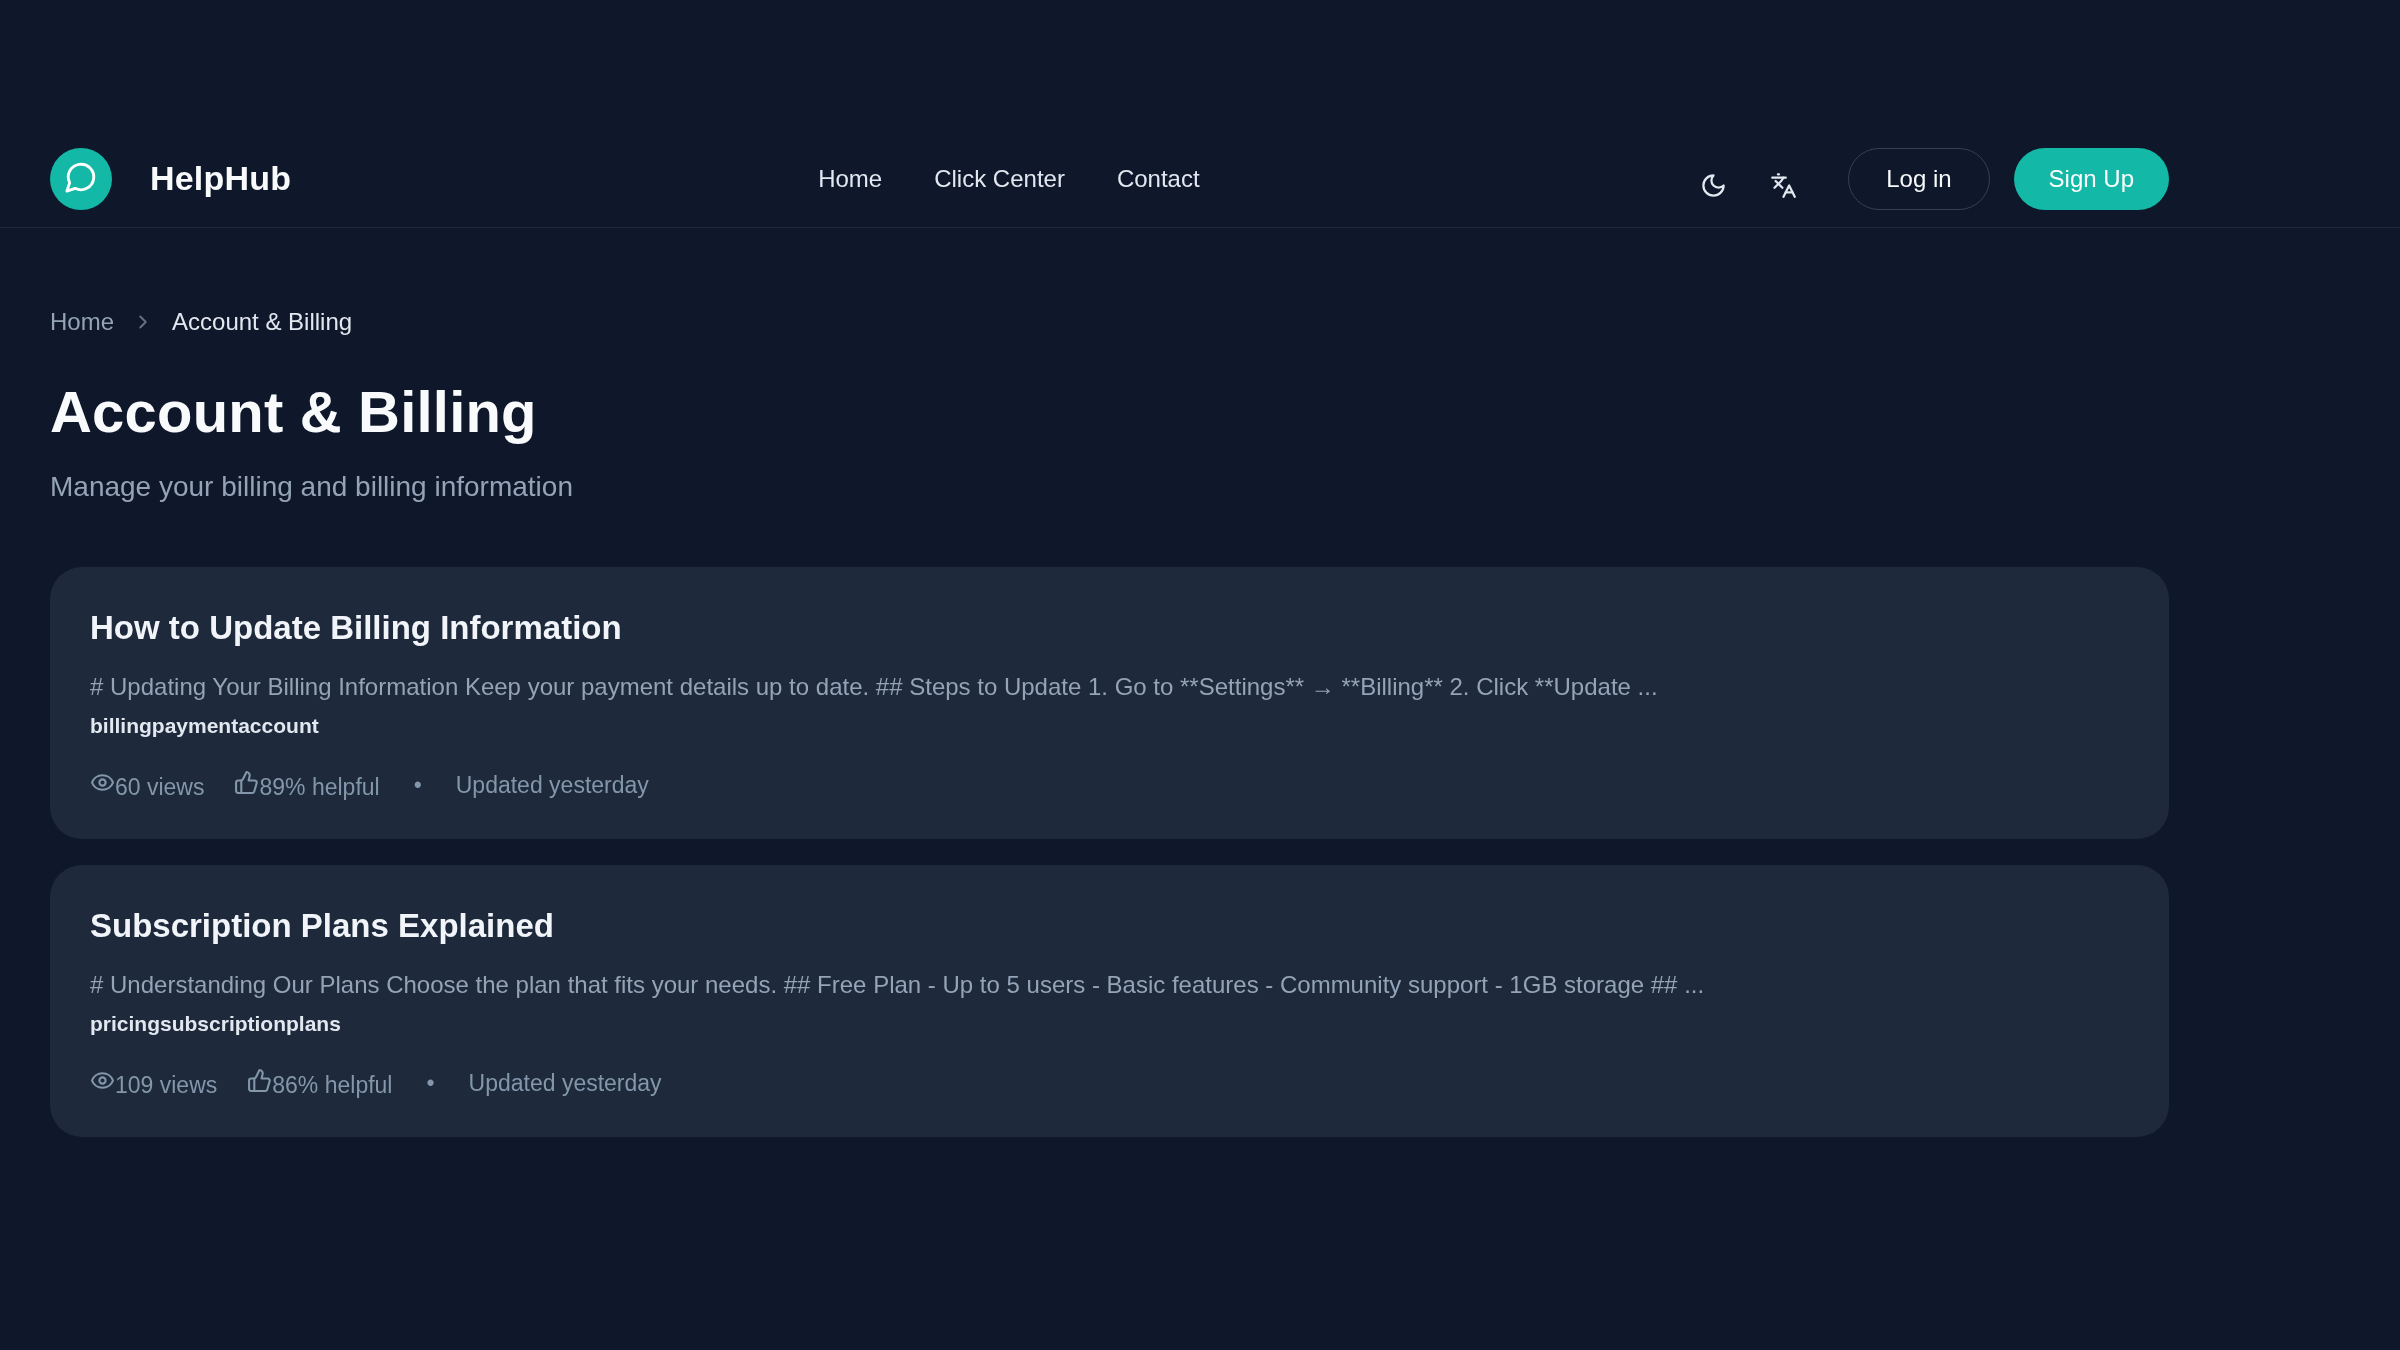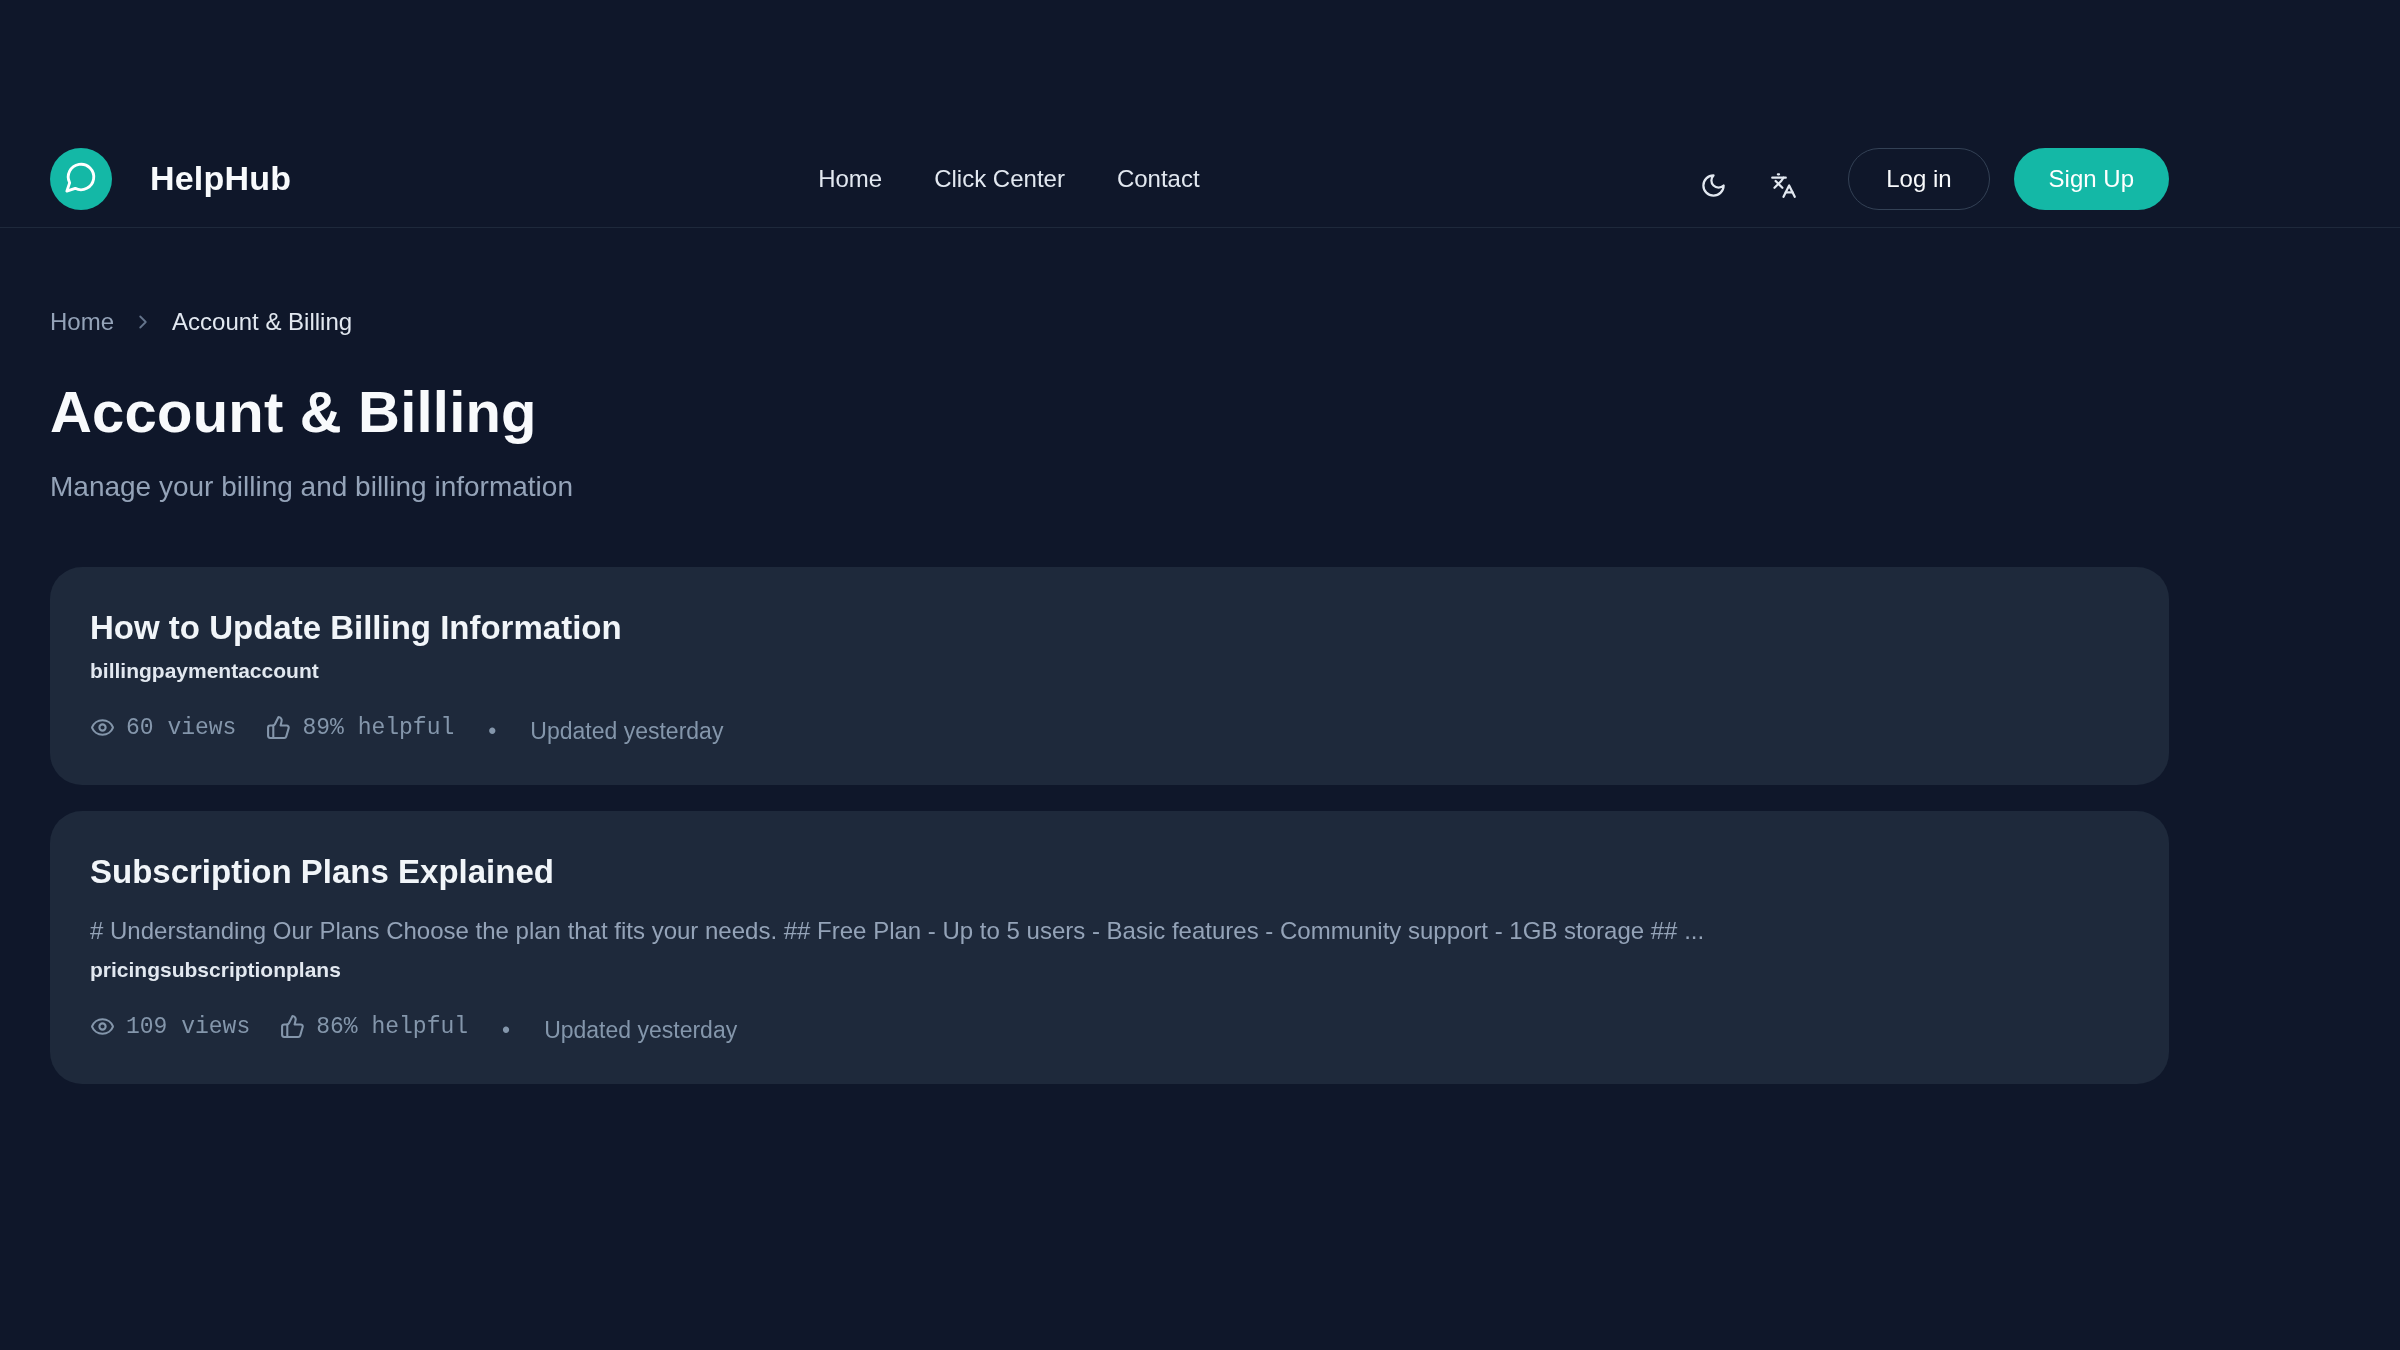--- a/index.html
+++ b/index.html
@@ -158,6 +158,7 @@
 
     <div class="card">
       <div class="card-title">How to Update Billing Information</div>
+      <div class="card-preview"># Updating Your Billing Information Keep your payment details up to date. ## Steps to Update 1. Go to **Settings** → **Billing** 2. Click **Update ...</div>
       <div class="card-tags">
         <span class="tag">billing</span>
         <span class="tag">payment</span>

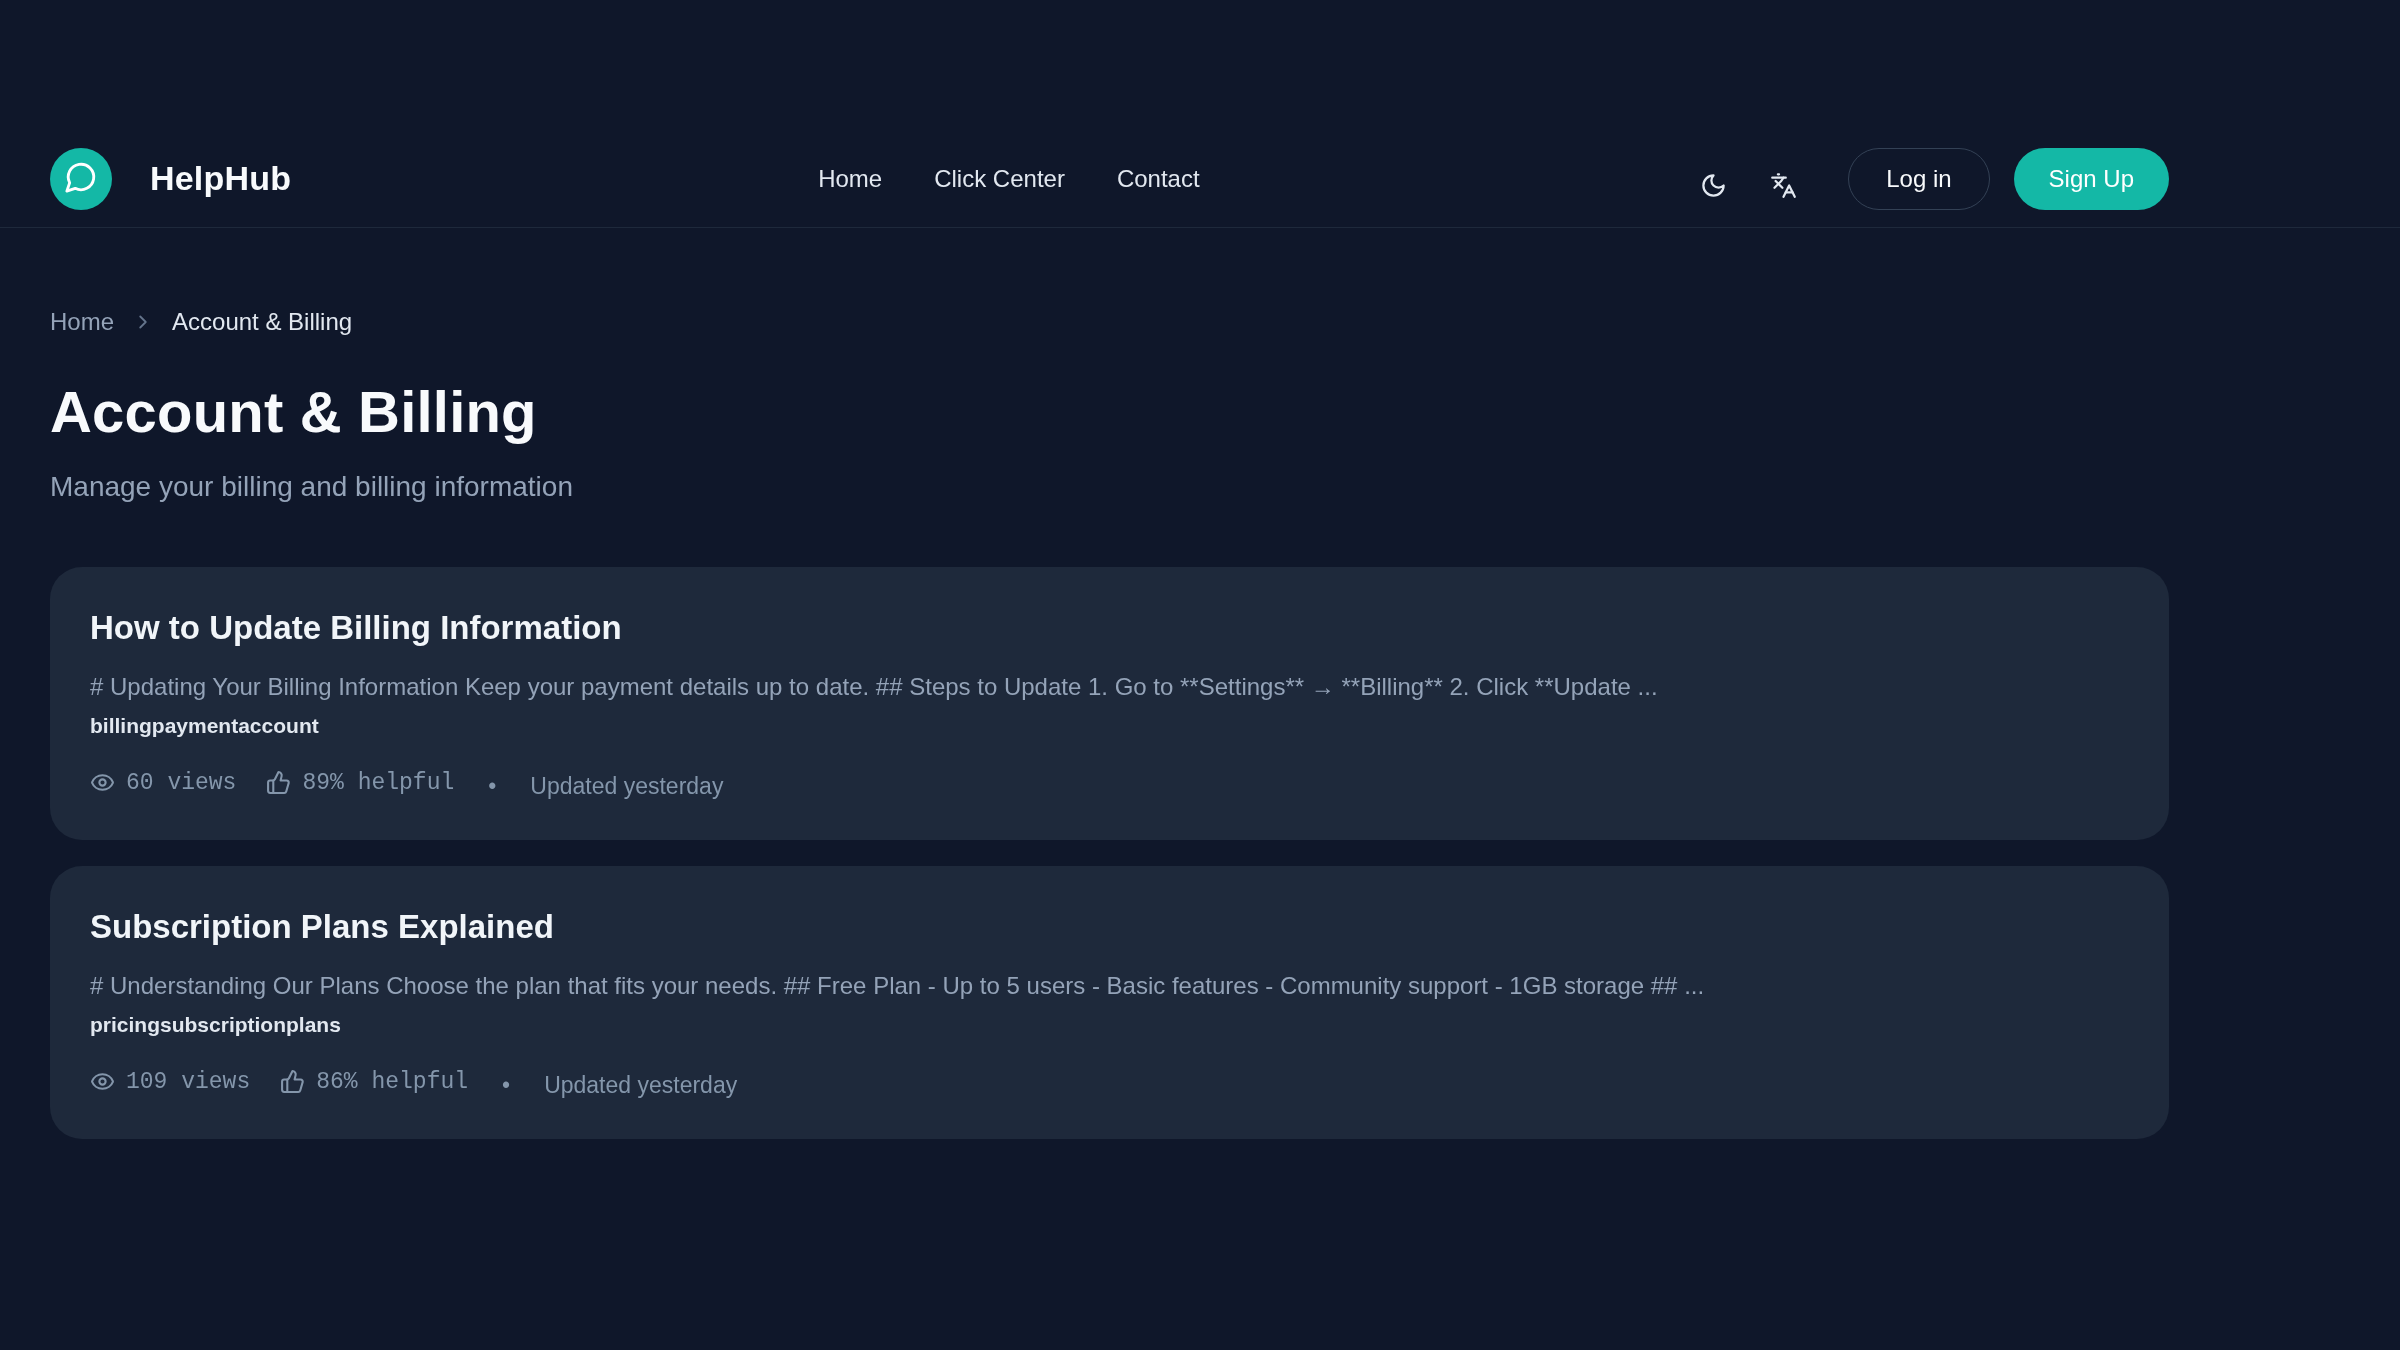--- a/index.html
+++ b/index.html
@@ -85,7 +85,7 @@
     margin-top:32px;display:flex;align-items:center;gap:30px;
     font-size:23px;color:#8496ab;
   }
-  .stat{display:flex;align-items:flex-start;gap:11px;font-family:Liberation Mono, monospace;}
+  .stat{display:flex;align-items:flex-end;}
   .stat svg{width:25px;height:25px;stroke:currentColor;fill:none;stroke-width:2;stroke-linecap:round;stroke-linejoin:round;}
   .stat-dot{font-size:23px;color:#8496ab;padding:0 4px;}
 </style>

